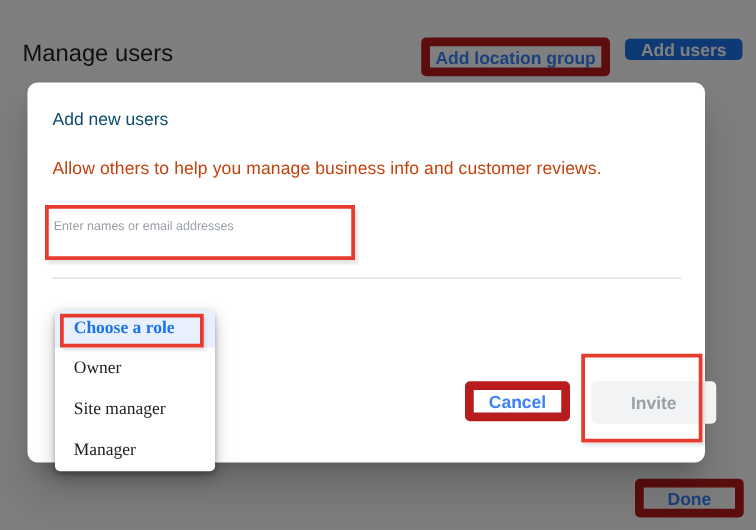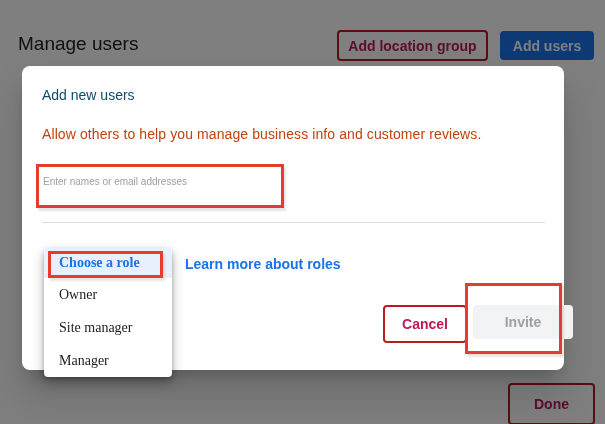--- a/index.html
+++ b/index.html
@@ -25,8 +25,8 @@
   .btn {
     display: inline-flex; align-items: center; justify-content: center;
     border-radius: 4px; font-size: 14px; font-weight: 600;
-    cursor: pointer; background: #ffffff; border: 2px solid #b91c1c;
-    color: #be185d; font-family: "Liberation Sans", sans-serif;
+    cursor: pointer; background: #ffffff; border: 7px solid #b91c1c;
+    color: #3b82f6; font-family: "Liberation Sans", sans-serif;
   }
   .btn-add-location {
     position: absolute; left: 337px; top: 30px; width: 151px; height: 31px;

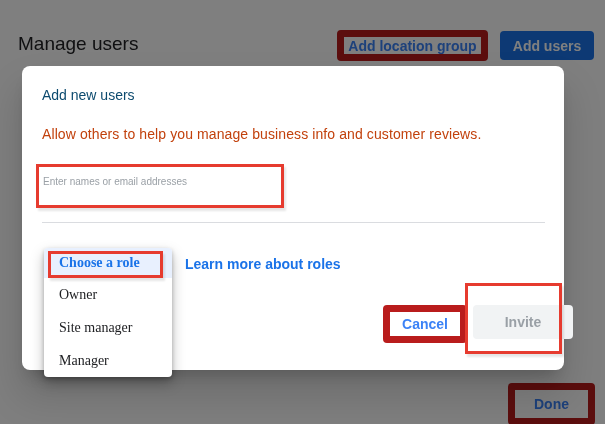--- a/index.html
+++ b/index.html
@@ -32,7 +32,7 @@
     position: absolute; left: 337px; top: 30px; width: 151px; height: 31px;
   }
   .btn-add-users {
-    position: absolute; left: 500px; top: 31px; width: 94px; height: 29px;
+    position: absolute; left: 500px; top: 31px; width: 94px; height: 17px;
     background: #1a73e8; border: none; color: #ffffff;
   }
   .btn-done {

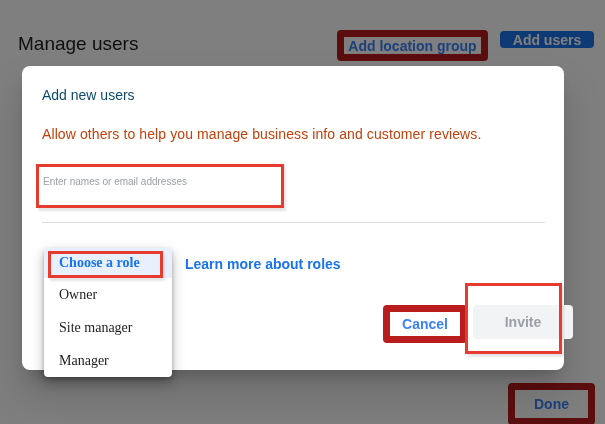--- a/index.html
+++ b/index.html
@@ -134,7 +134,6 @@
     <div class="dialog-subtitle">Allow others to help you manage business info and customer reviews.</div>
     <input class="names-input" type="text" placeholder="Enter names or email addresses" style="">
     <div class="input-underline"></div>
-    <a class="learn-more">Learn more about roles</a>
     <button class="btn btn-cancel">Cancel</button>
     <button class="btn btn-invite" disabled="">Invite</button>
   </div>

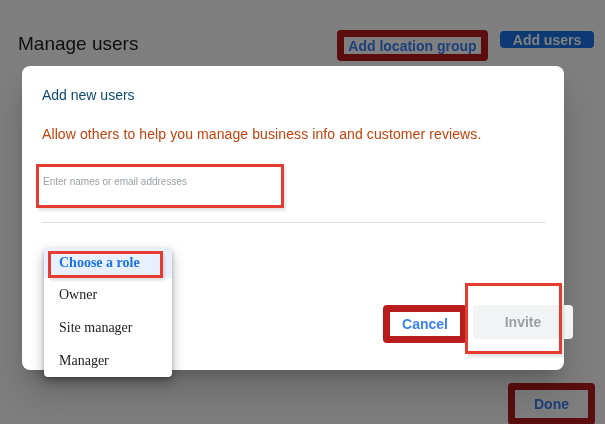--- a/index.html
+++ b/index.html
@@ -78,7 +78,7 @@
     text-decoration: none; cursor: pointer;
   }
   .btn-cancel {
-    position: absolute; left: 361px; top: 239px; width: 84px; height: 38px;
+    position: absolute; left: 350px; top: 239px; width: 84px; height: 32px;
   }
   .btn-invite {
     position: absolute; left: 451px; top: 239px; width: 100px; height: 34px;

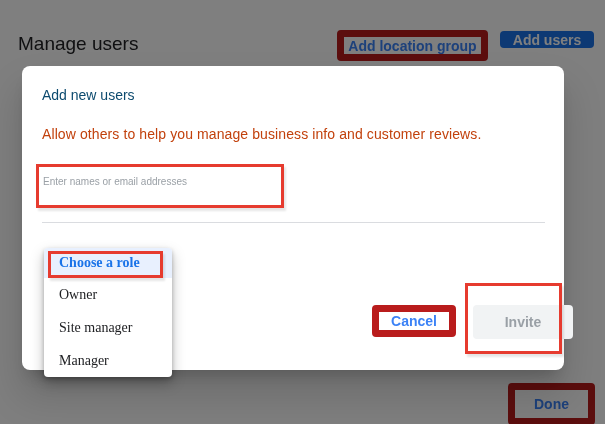--- a/index.html
+++ b/index.html
@@ -36,7 +36,7 @@
     background: #1a73e8; border: none; color: #ffffff;
   }
   .btn-done {
-    position: absolute; left: 508px; top: 383px; width: 87px; height: 42px; text-align: right;
+    position: absolute; left: 508px; top: 383px; width: 87px; height: 31px; text-align: right;
   }
 
   

